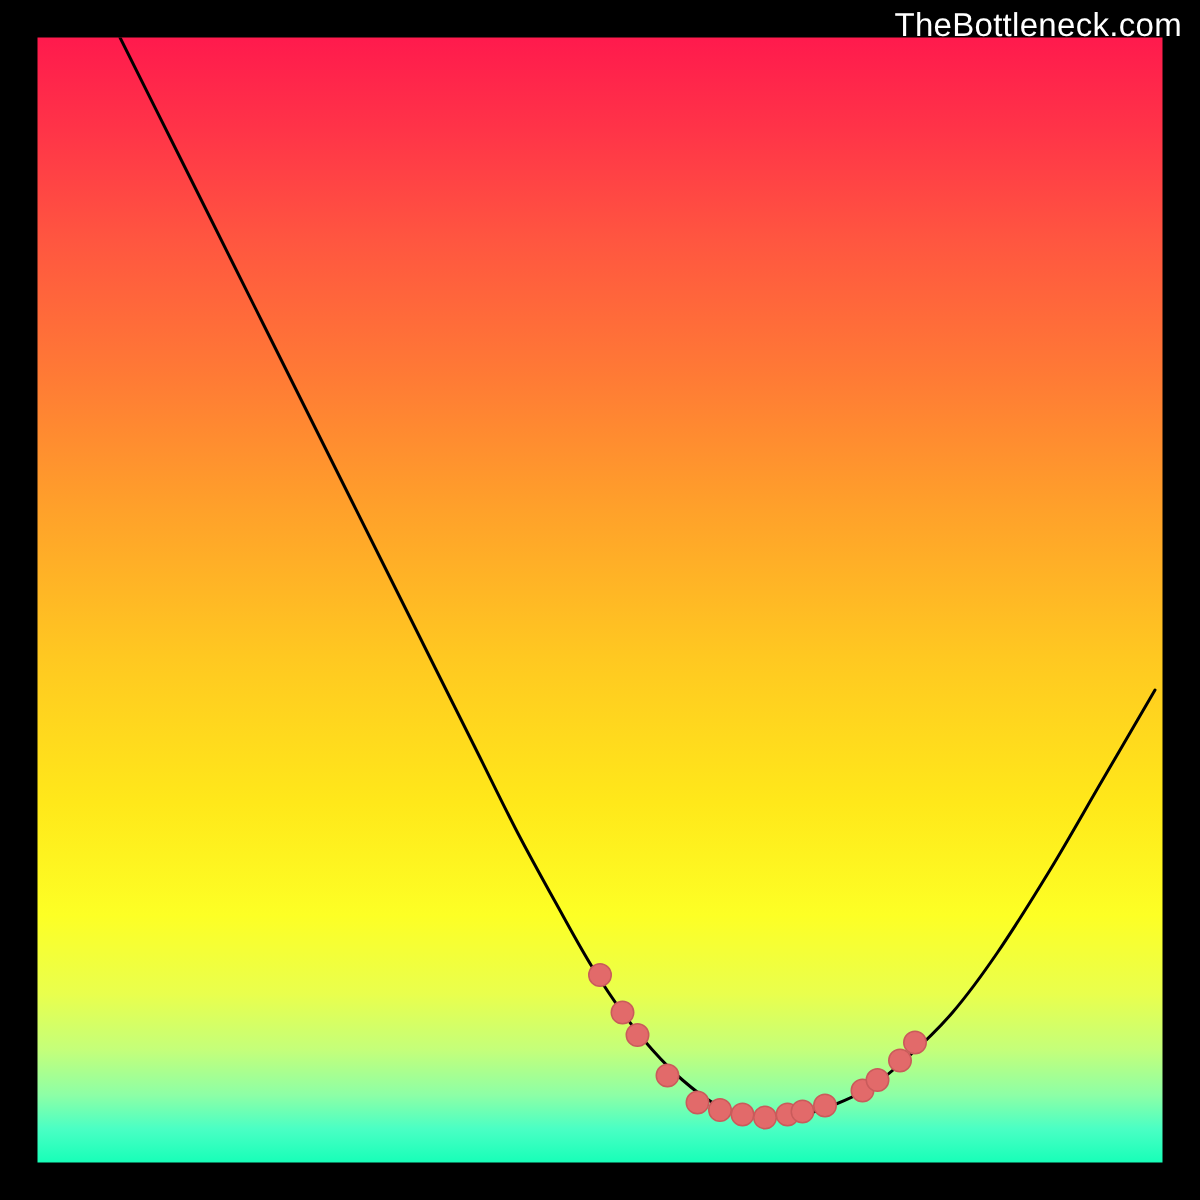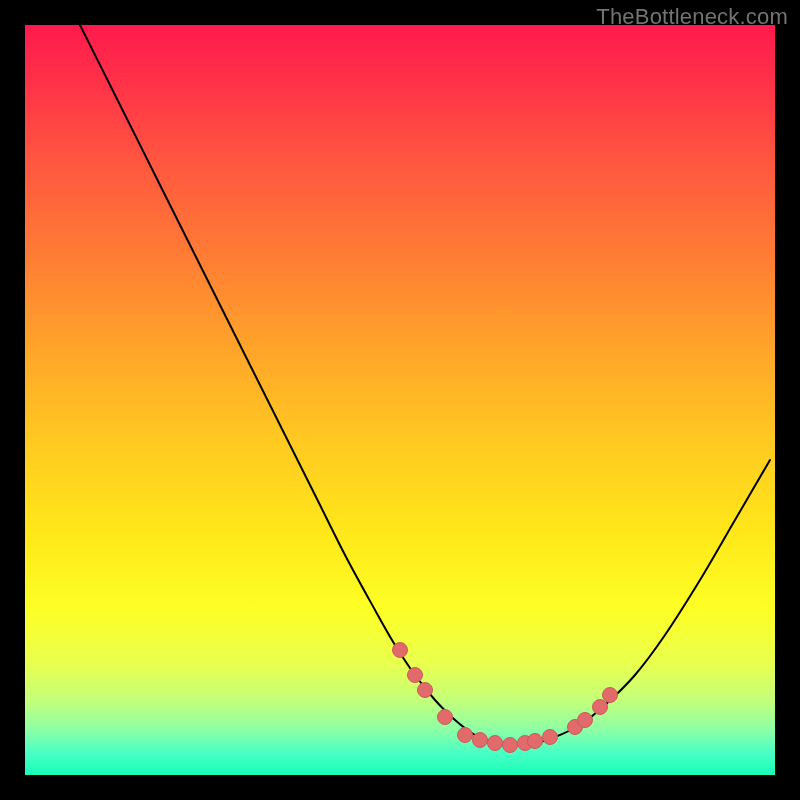--- a/index.html
+++ b/index.html
@@ -36,7 +36,7 @@
     position: absolute;
     top: 4px;
     right: 12px;
-    color: #737373;
+    color: #ffffff;
     font-size: 22px;
     font-weight: 500;
     letter-spacing: 0.2px;

